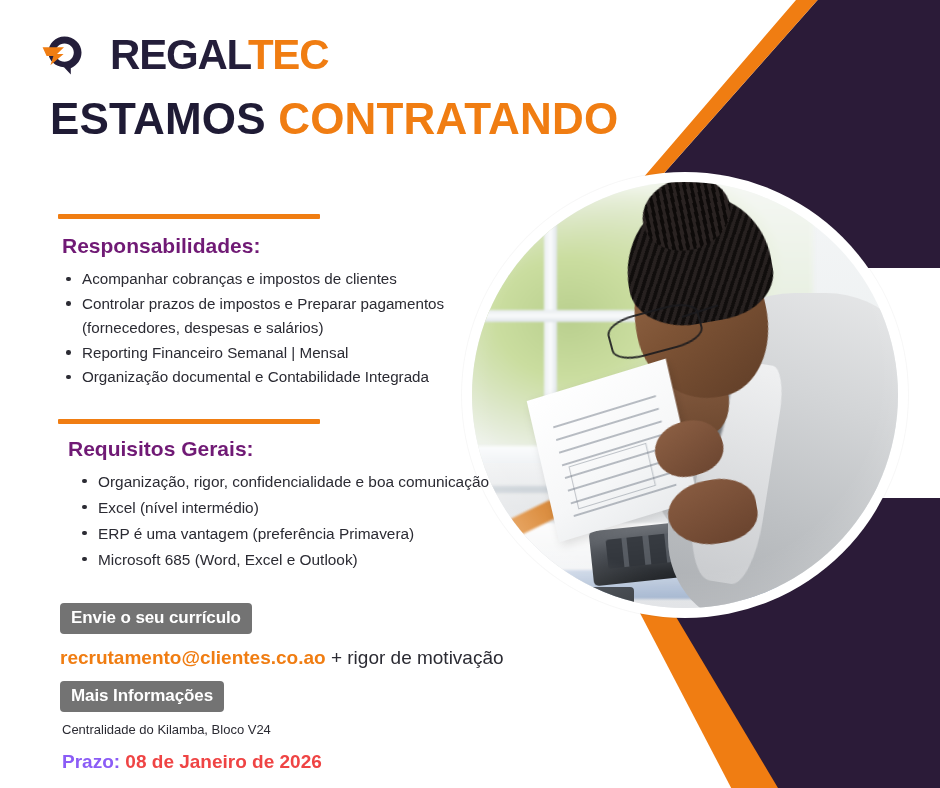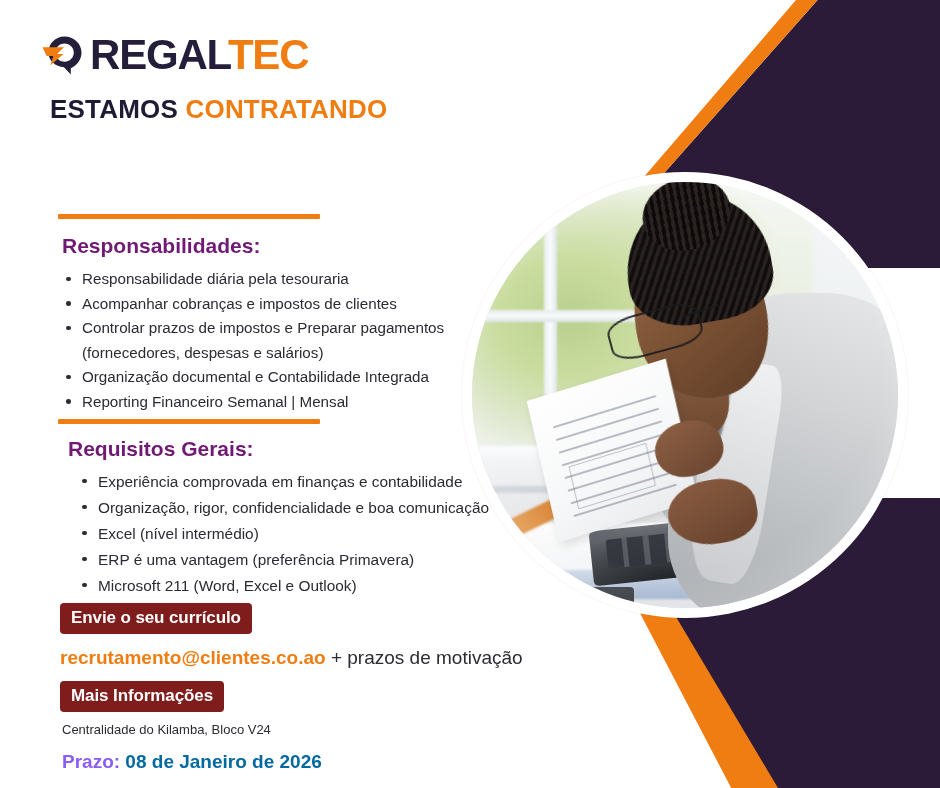--- a/index.html
+++ b/index.html
@@ -272,7 +272,7 @@
     font-size:42px; font-weight:bold; letter-spacing:-1.2px;
     line-height:1;
   }
-  .logo-regal { color:#241E3A; }
+  .logo-regal { color:#241E3A;margin-left:20px; }
   .logo-tec { color:#F07D12; }
 
   

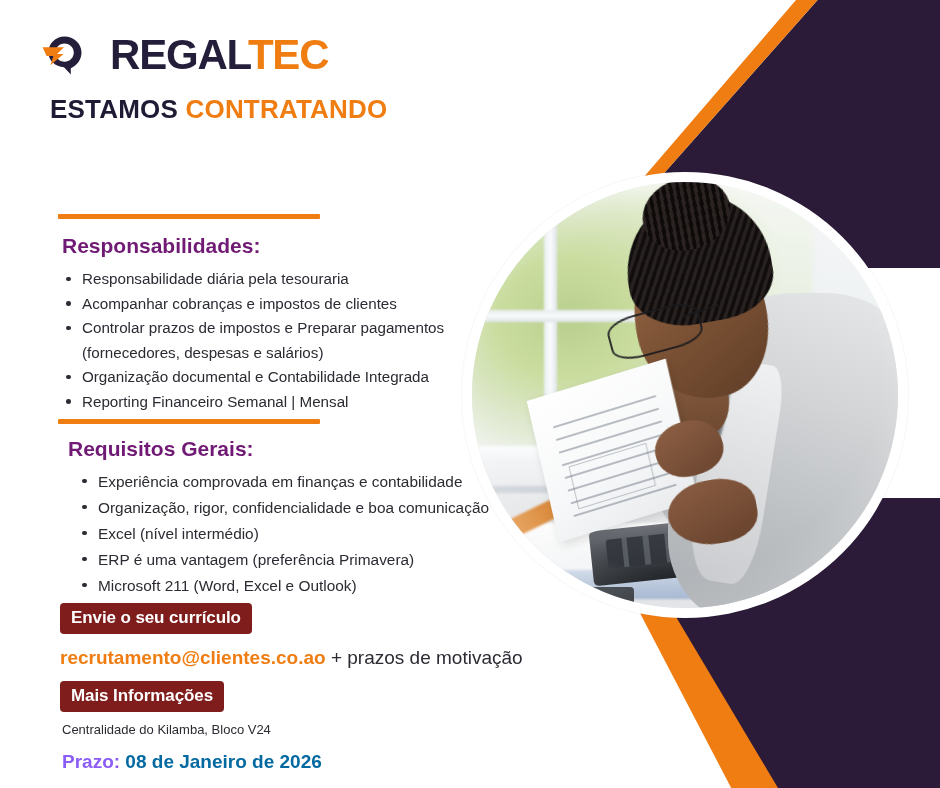--- a/index.html
+++ b/index.html
@@ -278,7 +278,7 @@
   
   .headline {
     position:absolute; left:50px; top:94px;
-    font-size:26px; font-weight:bold; letter-spacing:0.2px;
+    font-size:44px; font-weight:bold; letter-spacing:0.2px;
     z-index:10; white-space:nowrap;
   }
   .headline .h-dark { color:#1F1B35; }

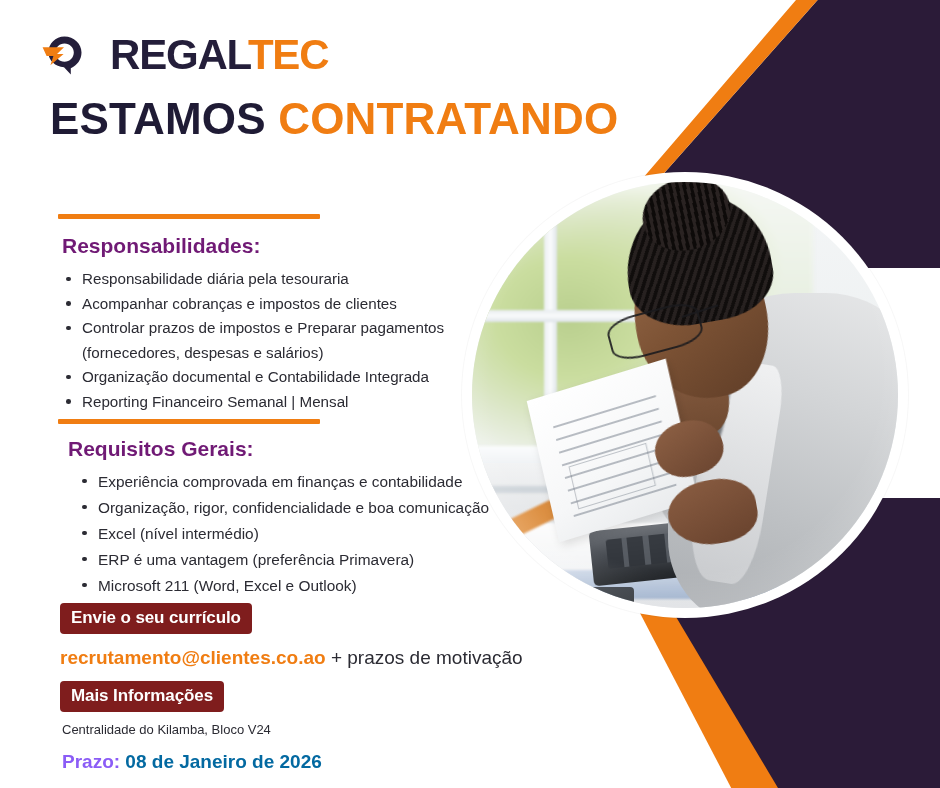--- a/index.html
+++ b/index.html
@@ -428,7 +428,6 @@
   <div class="divider d1"></div>
   <div class="sec-title t1">Responsabilidades:</div>
   <ul class="bullets b1">
-    <li>Responsabilidade diária pela tesouraria</li>
     <li>Acompanhar cobranças e impostos de clientes</li>
     <li>Controlar prazos de impostos  e Preparar pagamentos</li>
     <li class="nodot">(fornecedores, despesas e salários)</li>

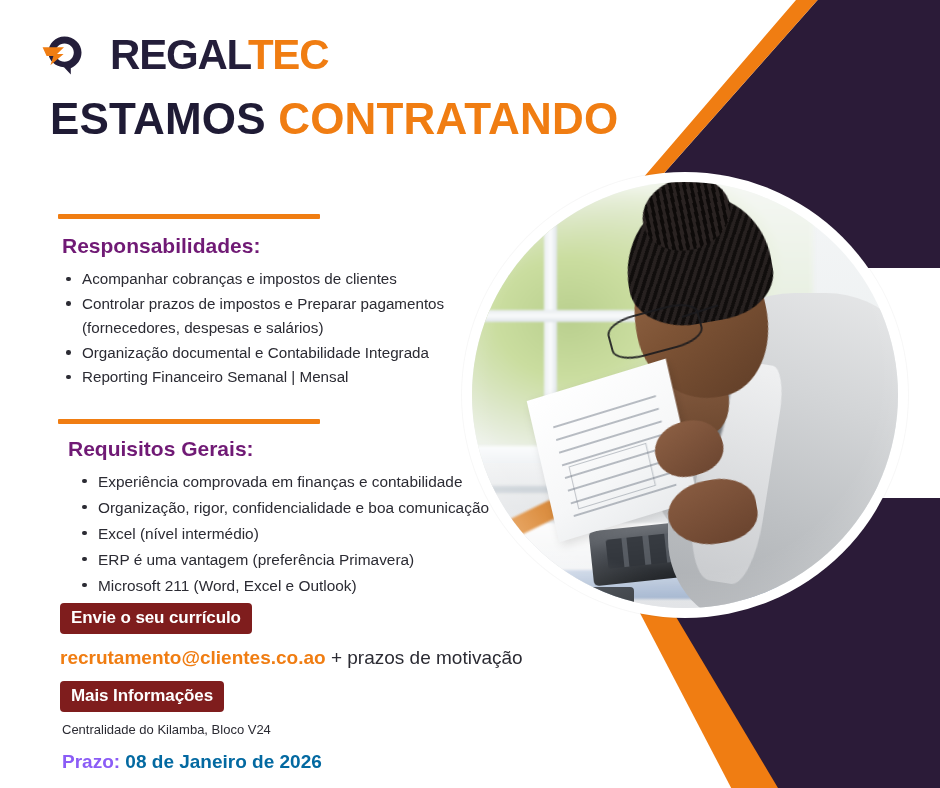--- a/index.html
+++ b/index.html
@@ -431,8 +431,8 @@
     <li>Acompanhar cobranças e impostos de clientes</li>
     <li>Controlar prazos de impostos  e Preparar pagamentos</li>
     <li class="nodot">(fornecedores, despesas e salários)</li>
+    <li> Reporting Financeiro Semanal | Mensal</li>
     <li>Organização documental e Contabilidade Integrada</li>
-    <li> Reporting Financeiro Semanal | Mensal</li>
   </ul>
 
   <div class="divider d2"></div>

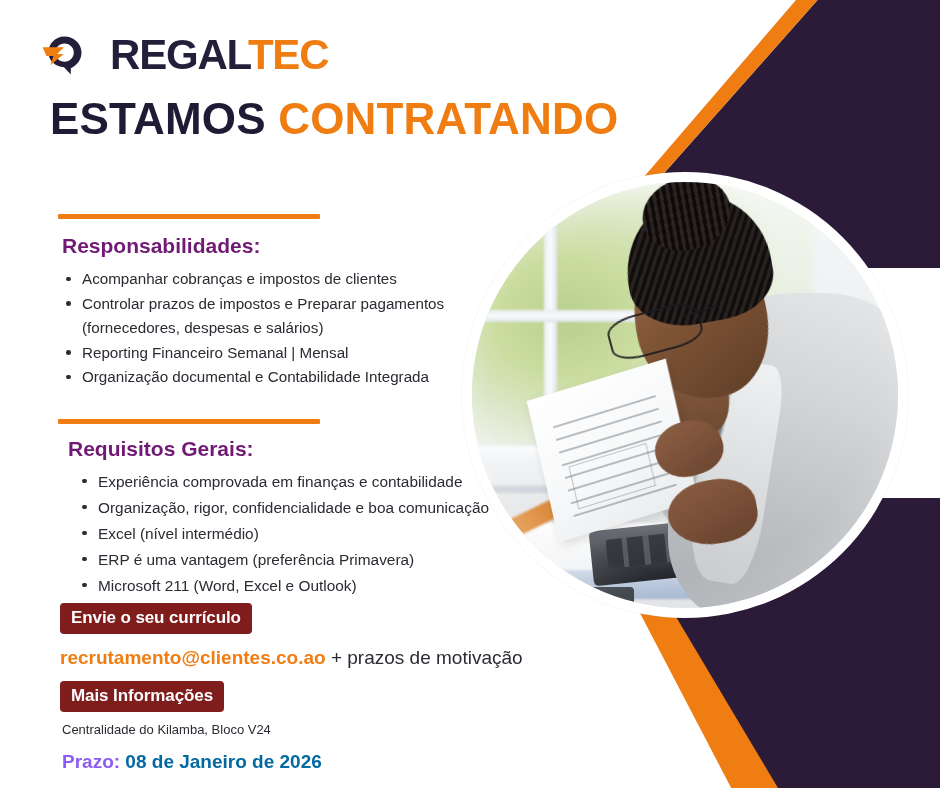--- a/index.html
+++ b/index.html
@@ -438,7 +438,6 @@
   <div class="divider d2"></div>
   <div class="sec-title t2">Requisitos Gerais:</div>
   <ul class="bullets b2">
-    <li>Experiência comprovada em finanças e contabilidade</li>
     <li>Organização, rigor, confidencialidade e boa comunicação</li>
     <li>Excel (nível intermédio)</li>
     <li>ERP é uma vantagem (preferência Primavera)</li>

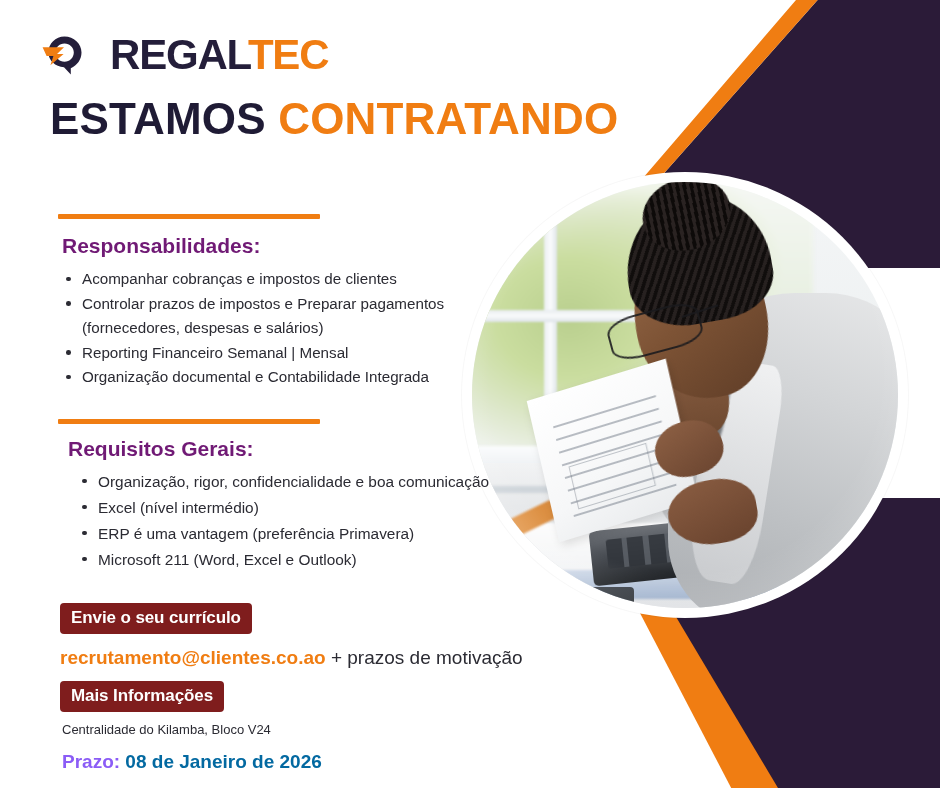--- a/index.html
+++ b/index.html
@@ -441,7 +441,7 @@
     <li>Organização, rigor, confidencialidade e boa comunicação</li>
     <li>Excel (nível intermédio)</li>
     <li>ERP é uma vantagem (preferência Primavera)</li>
-    <li>Microsoft 211 (Word, Excel e Outlook)</li>
+    <li>Microsoft 685 (Word, Excel e Outlook)</li>
   </ul>
 
   <div class="badge cv">Envie o seu currículo</div>

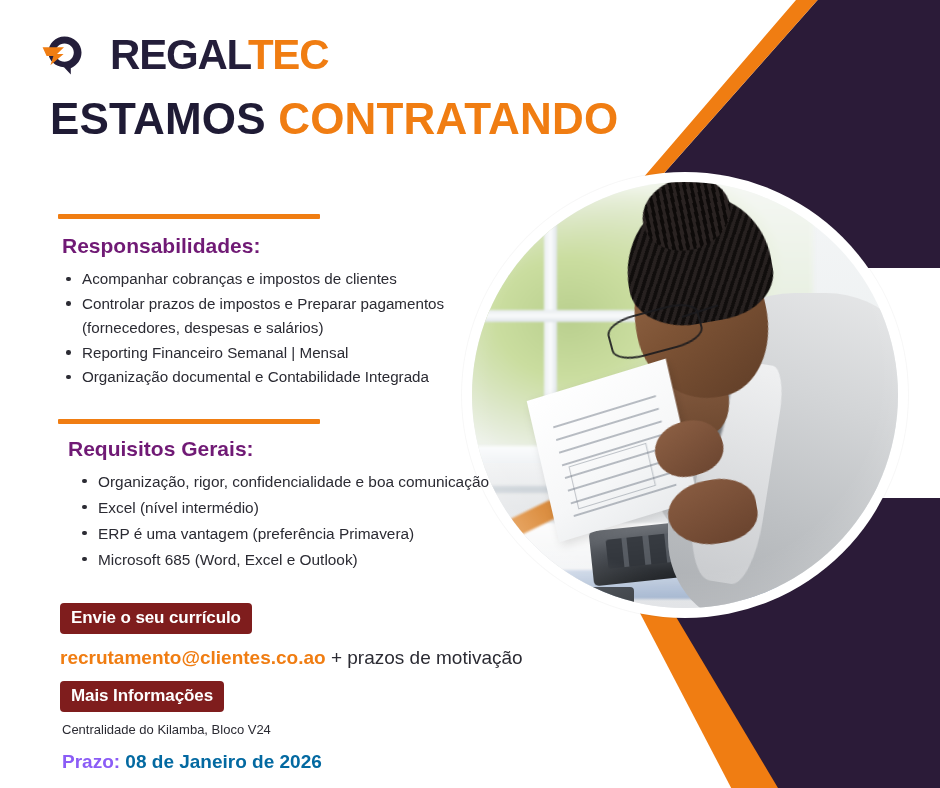--- a/index.html
+++ b/index.html
@@ -332,7 +332,7 @@
   
   .badge {
     position:absolute; z-index:12;
-    background:#7f1d1d; color:#ffffff;
+    background:#737373; color:#ffffff;
     font-size:17px; font-weight:bold;
     padding:5px 11px 6px 11px;
     border-radius:4px;

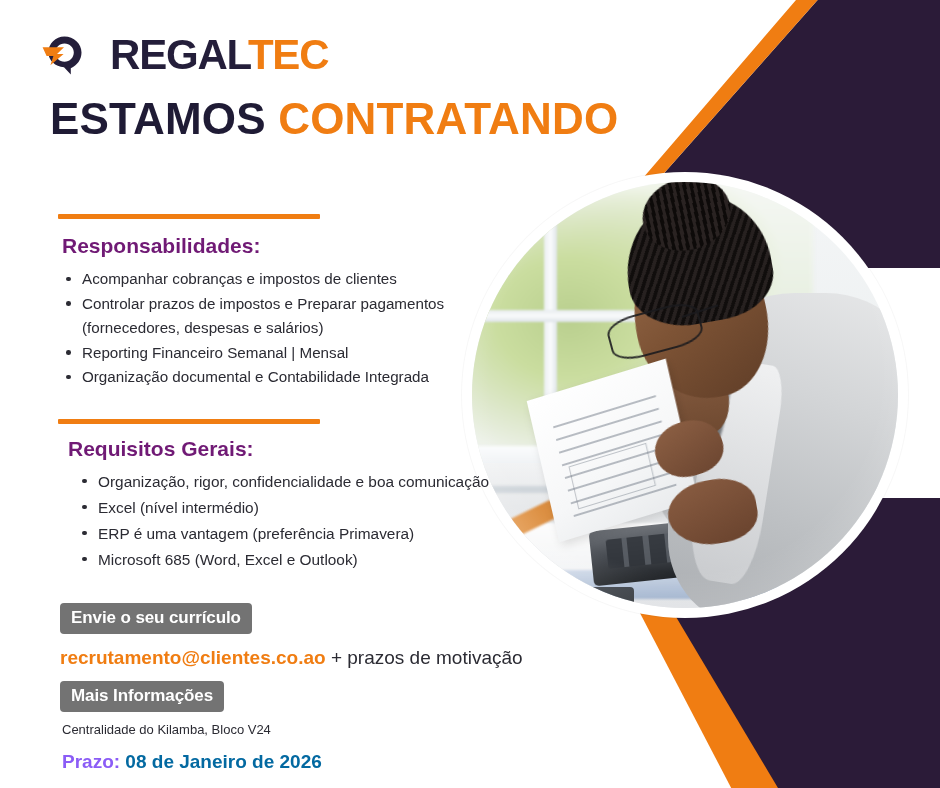--- a/index.html
+++ b/index.html
@@ -447,7 +447,7 @@
   <div class="badge cv">Envie o seu currículo</div>
 
   <div class="email-line">
-    <span class="email">recrutamento@clientes.co.ao</span><span class="suffix"> + prazos de motivação</span>
+    <span class="email">recrutamento@clientes.co.ao</span><span class="suffix"> + rigor de motivação</span>
   </div>
 
   <div class="badge info">Mais Informações</div>

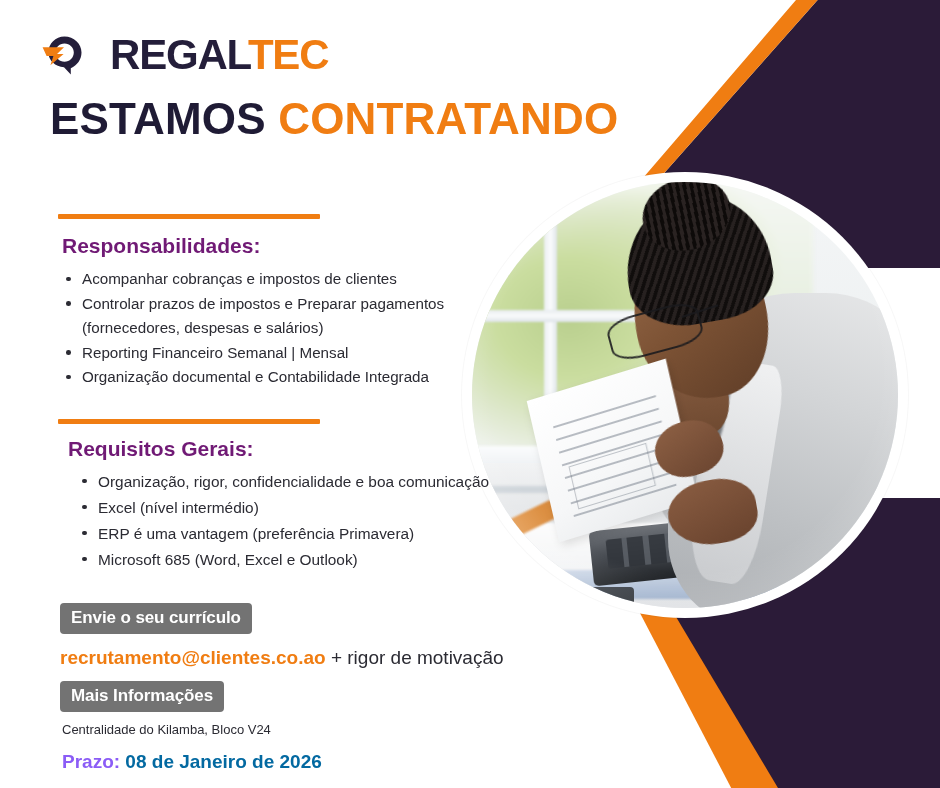--- a/index.html
+++ b/index.html
@@ -360,7 +360,7 @@
     font-size:19px; z-index:12; white-space:nowrap;
   }
   .deadline-line .lbl { color:#8b5cf6; font-weight:bold; }
-  .deadline-line .val { color:#0369a1; font-weight:bold; }
+  .deadline-line .val { color:#ef4444; font-weight:bold; }
 </style>
 </head>
 <body>

